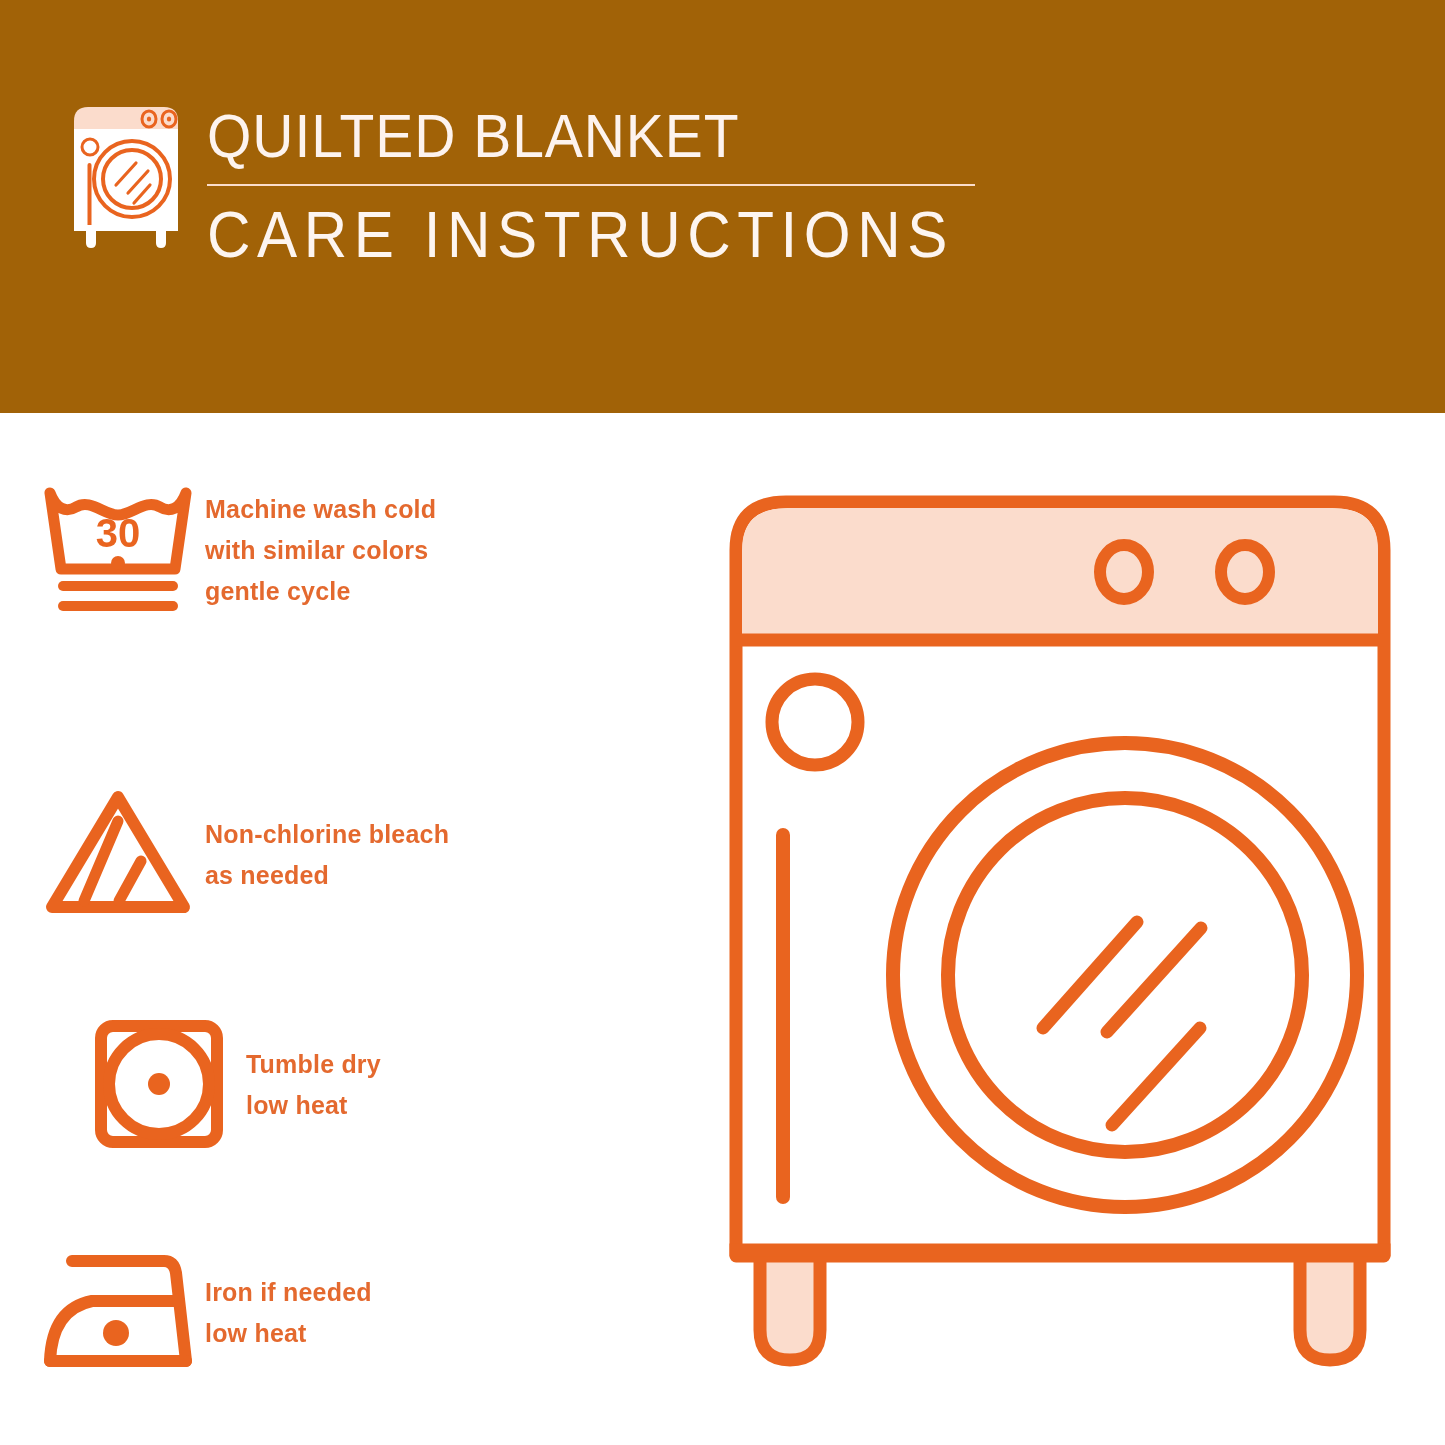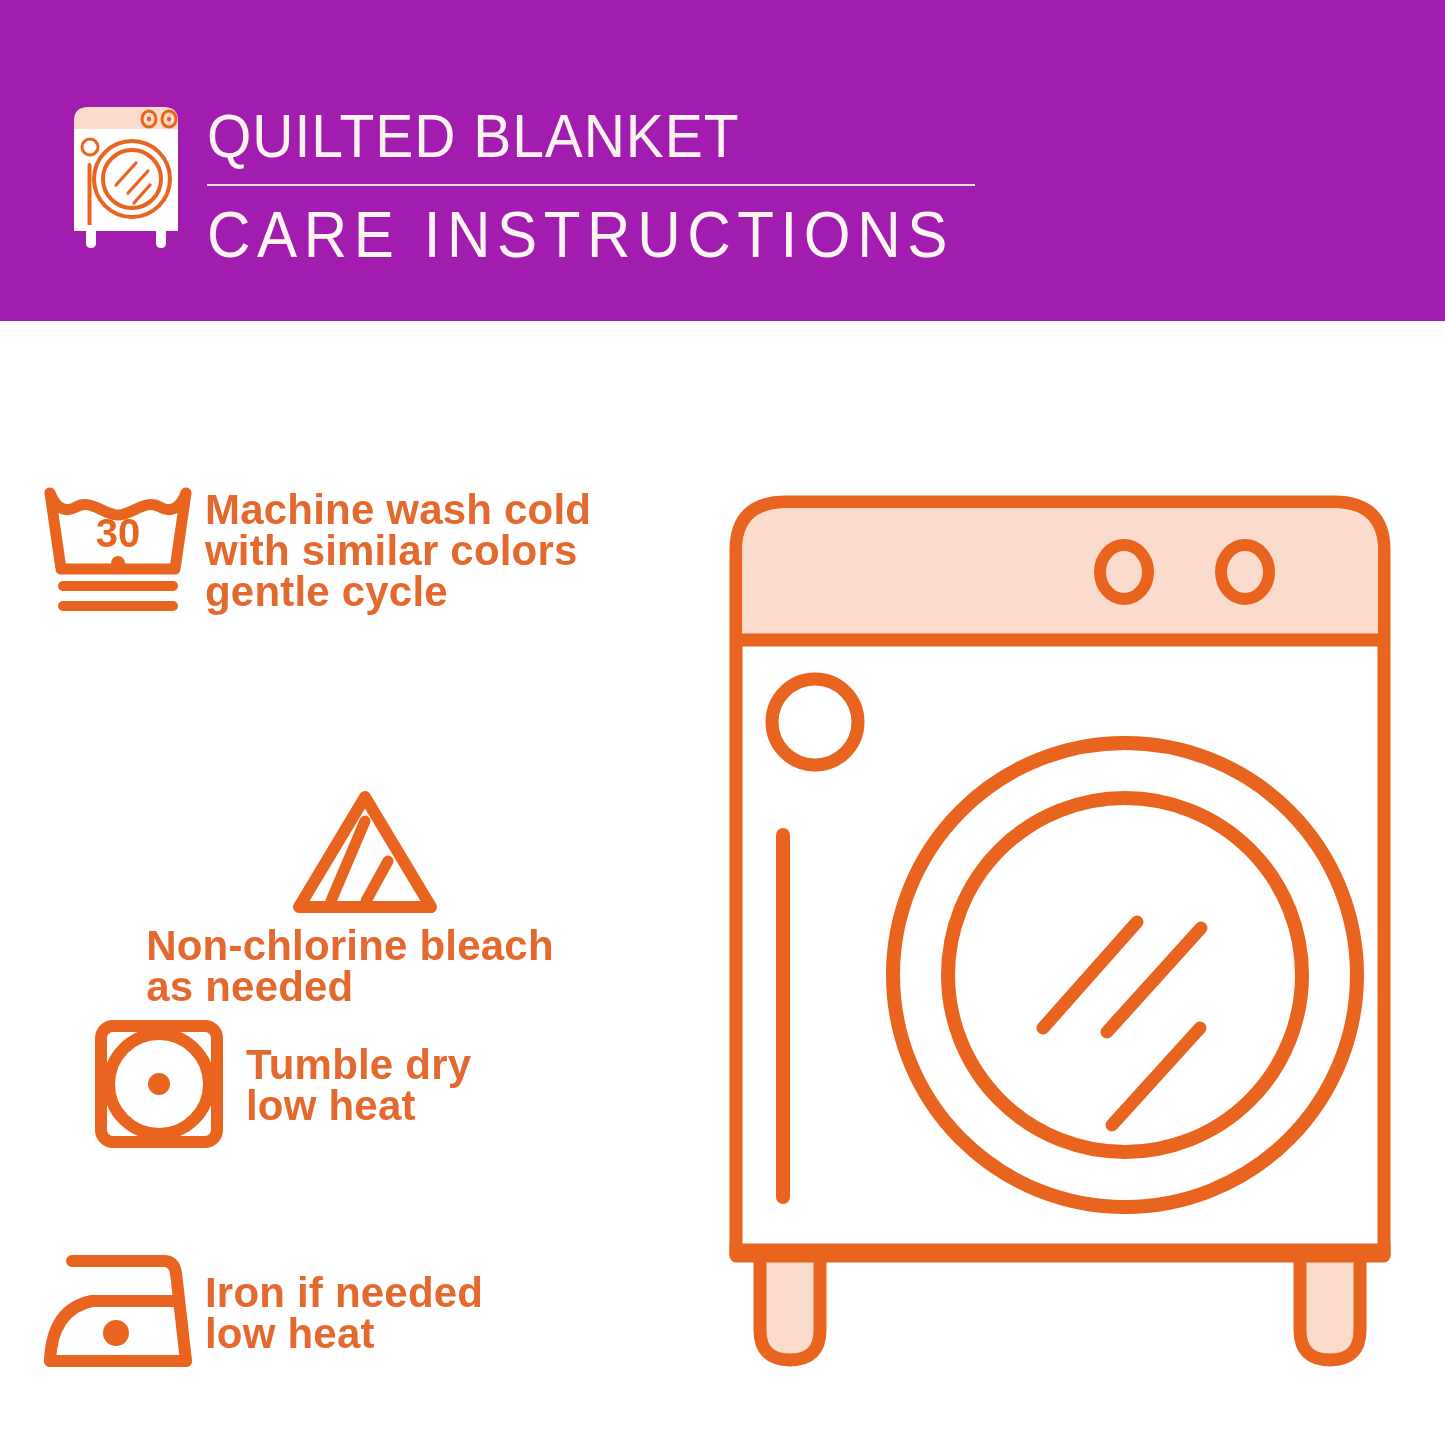--- a/index.html
+++ b/index.html
@@ -24,8 +24,8 @@
     left: 0;
     top: 0;
     width: 1445px;
-    height: 321px;
-    background: #a21caf;
+    height: 413px;
+    background: #a16207;
   }
   #header-logo {
     position: absolute;

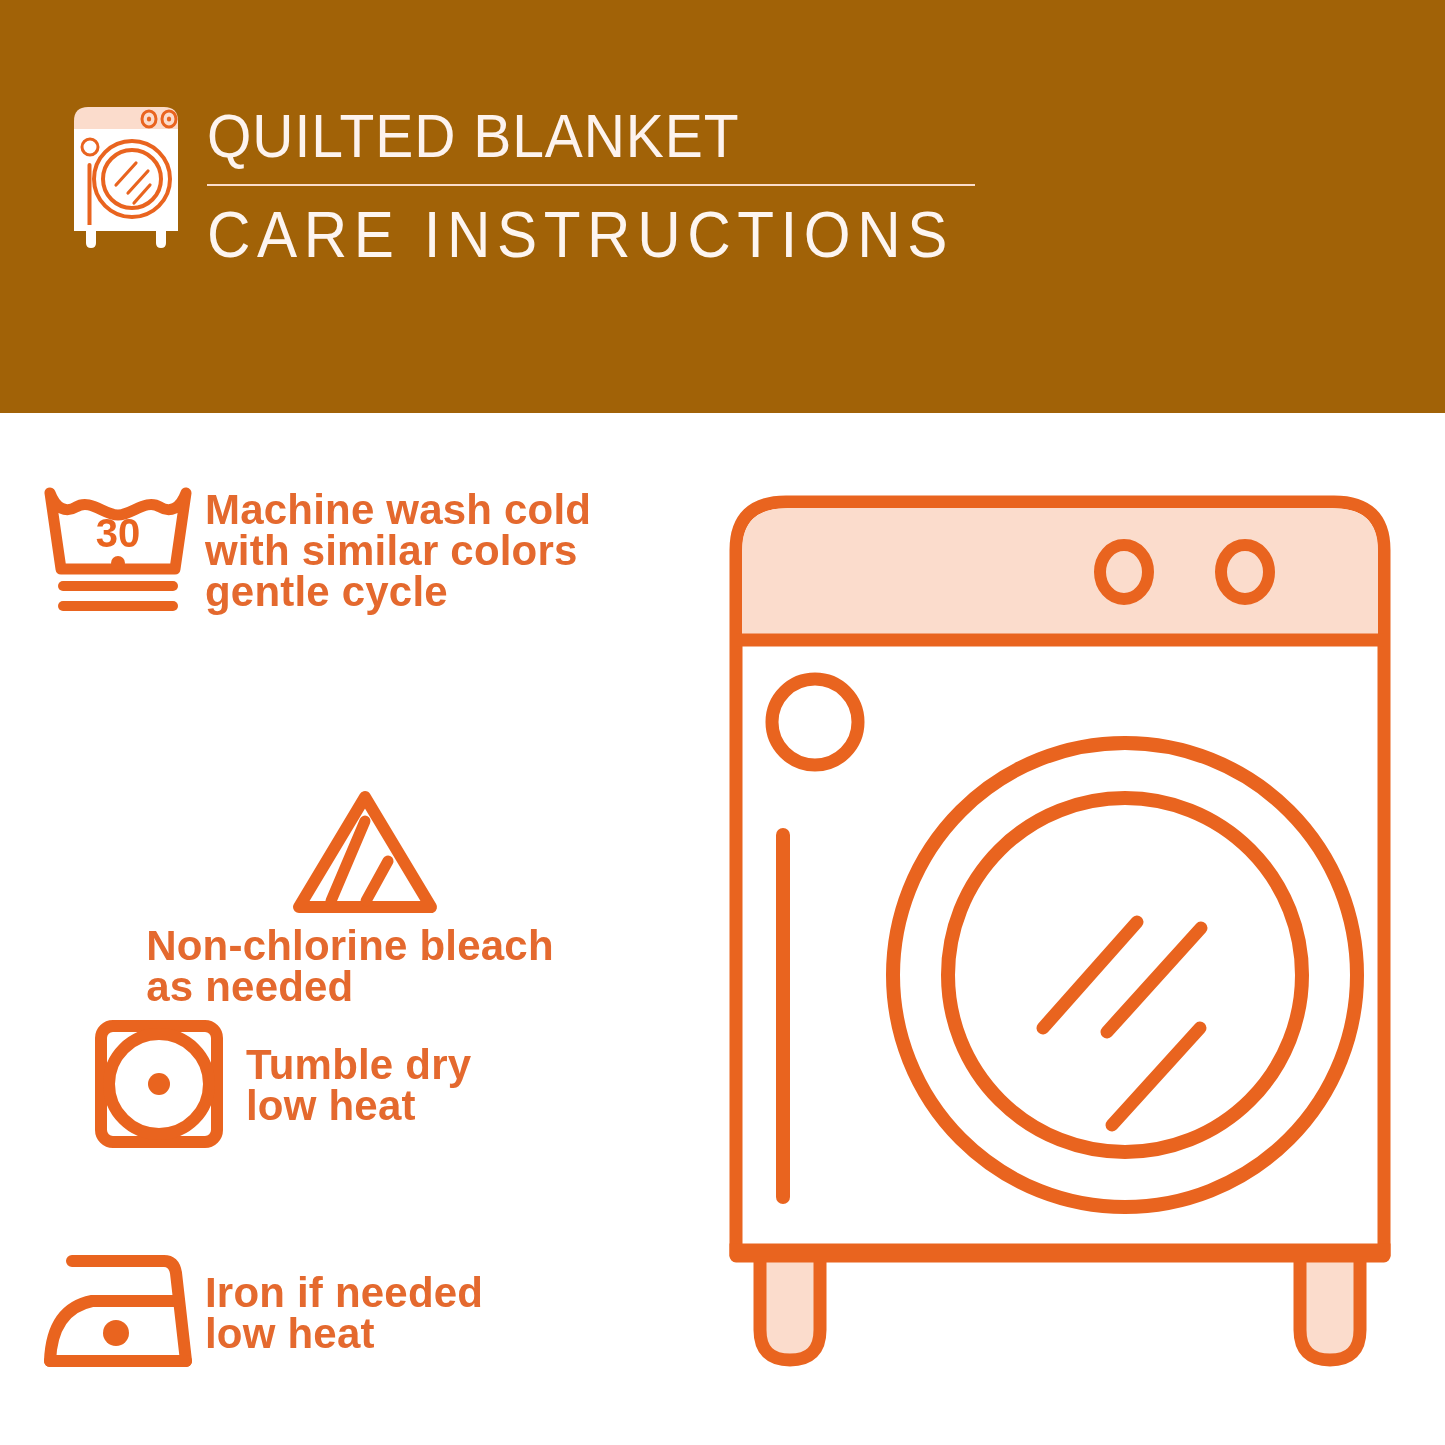--- a/index.html
+++ b/index.html
@@ -93,7 +93,7 @@
   }
   .care-text {
     color: #e4692e;
-    font-size: 42px;
+    font-size: 25px;
     line-height: 41px;
     font-weight: 600;
     letter-spacing: 0.2px;

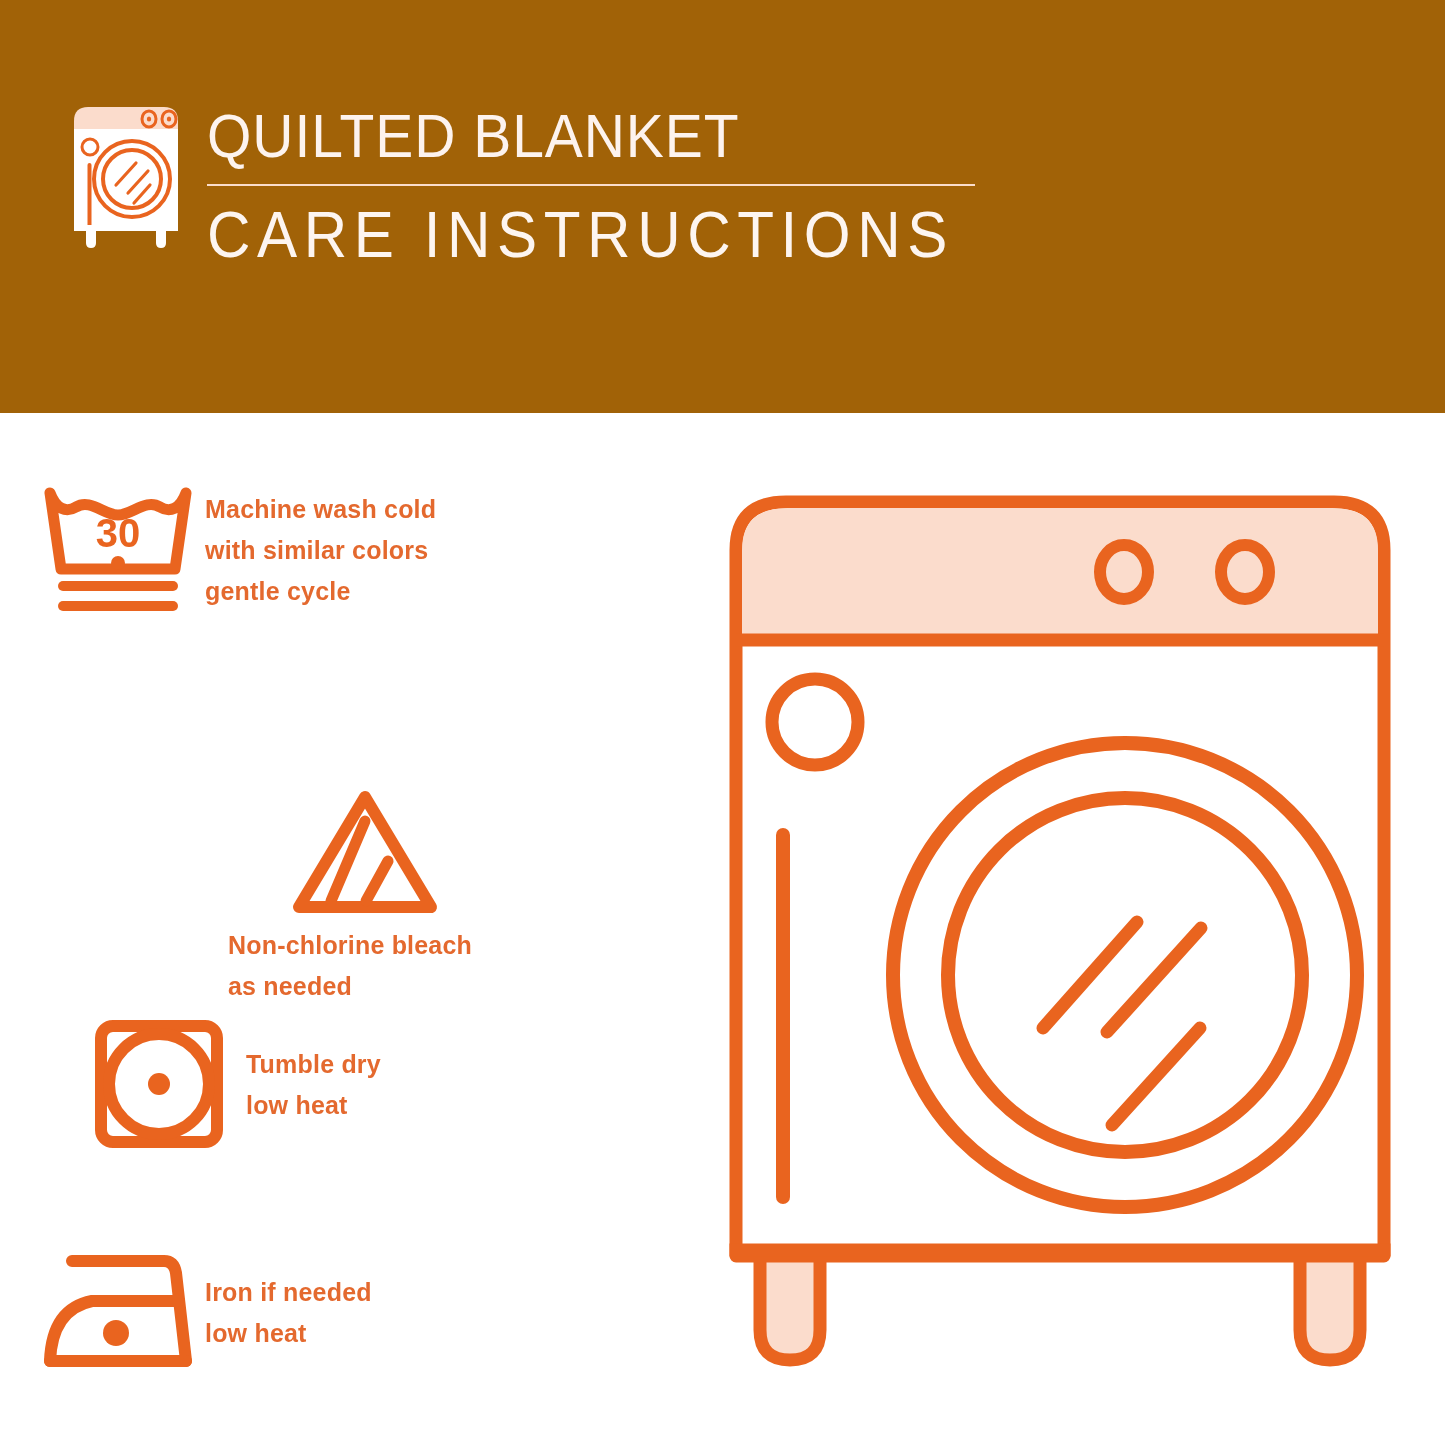--- a/index.html
+++ b/index.html
@@ -180,7 +180,7 @@
 gentle cycle</div>
     </div>
 
-    <div class="care-row" style="top:440px;flex-direction:column;">
+    <div class="care-row" style="top:440px;">
       <div class="care-icon">
         <svg width="168" height="140" viewBox="0 0 168 140" xmlns="http://www.w3.org/2000/svg">
           <path d="M84 12 L150 122 L18 122 Z" fill="none" stroke="#e9641f" stroke-width="12" stroke-linejoin="round"></path>

